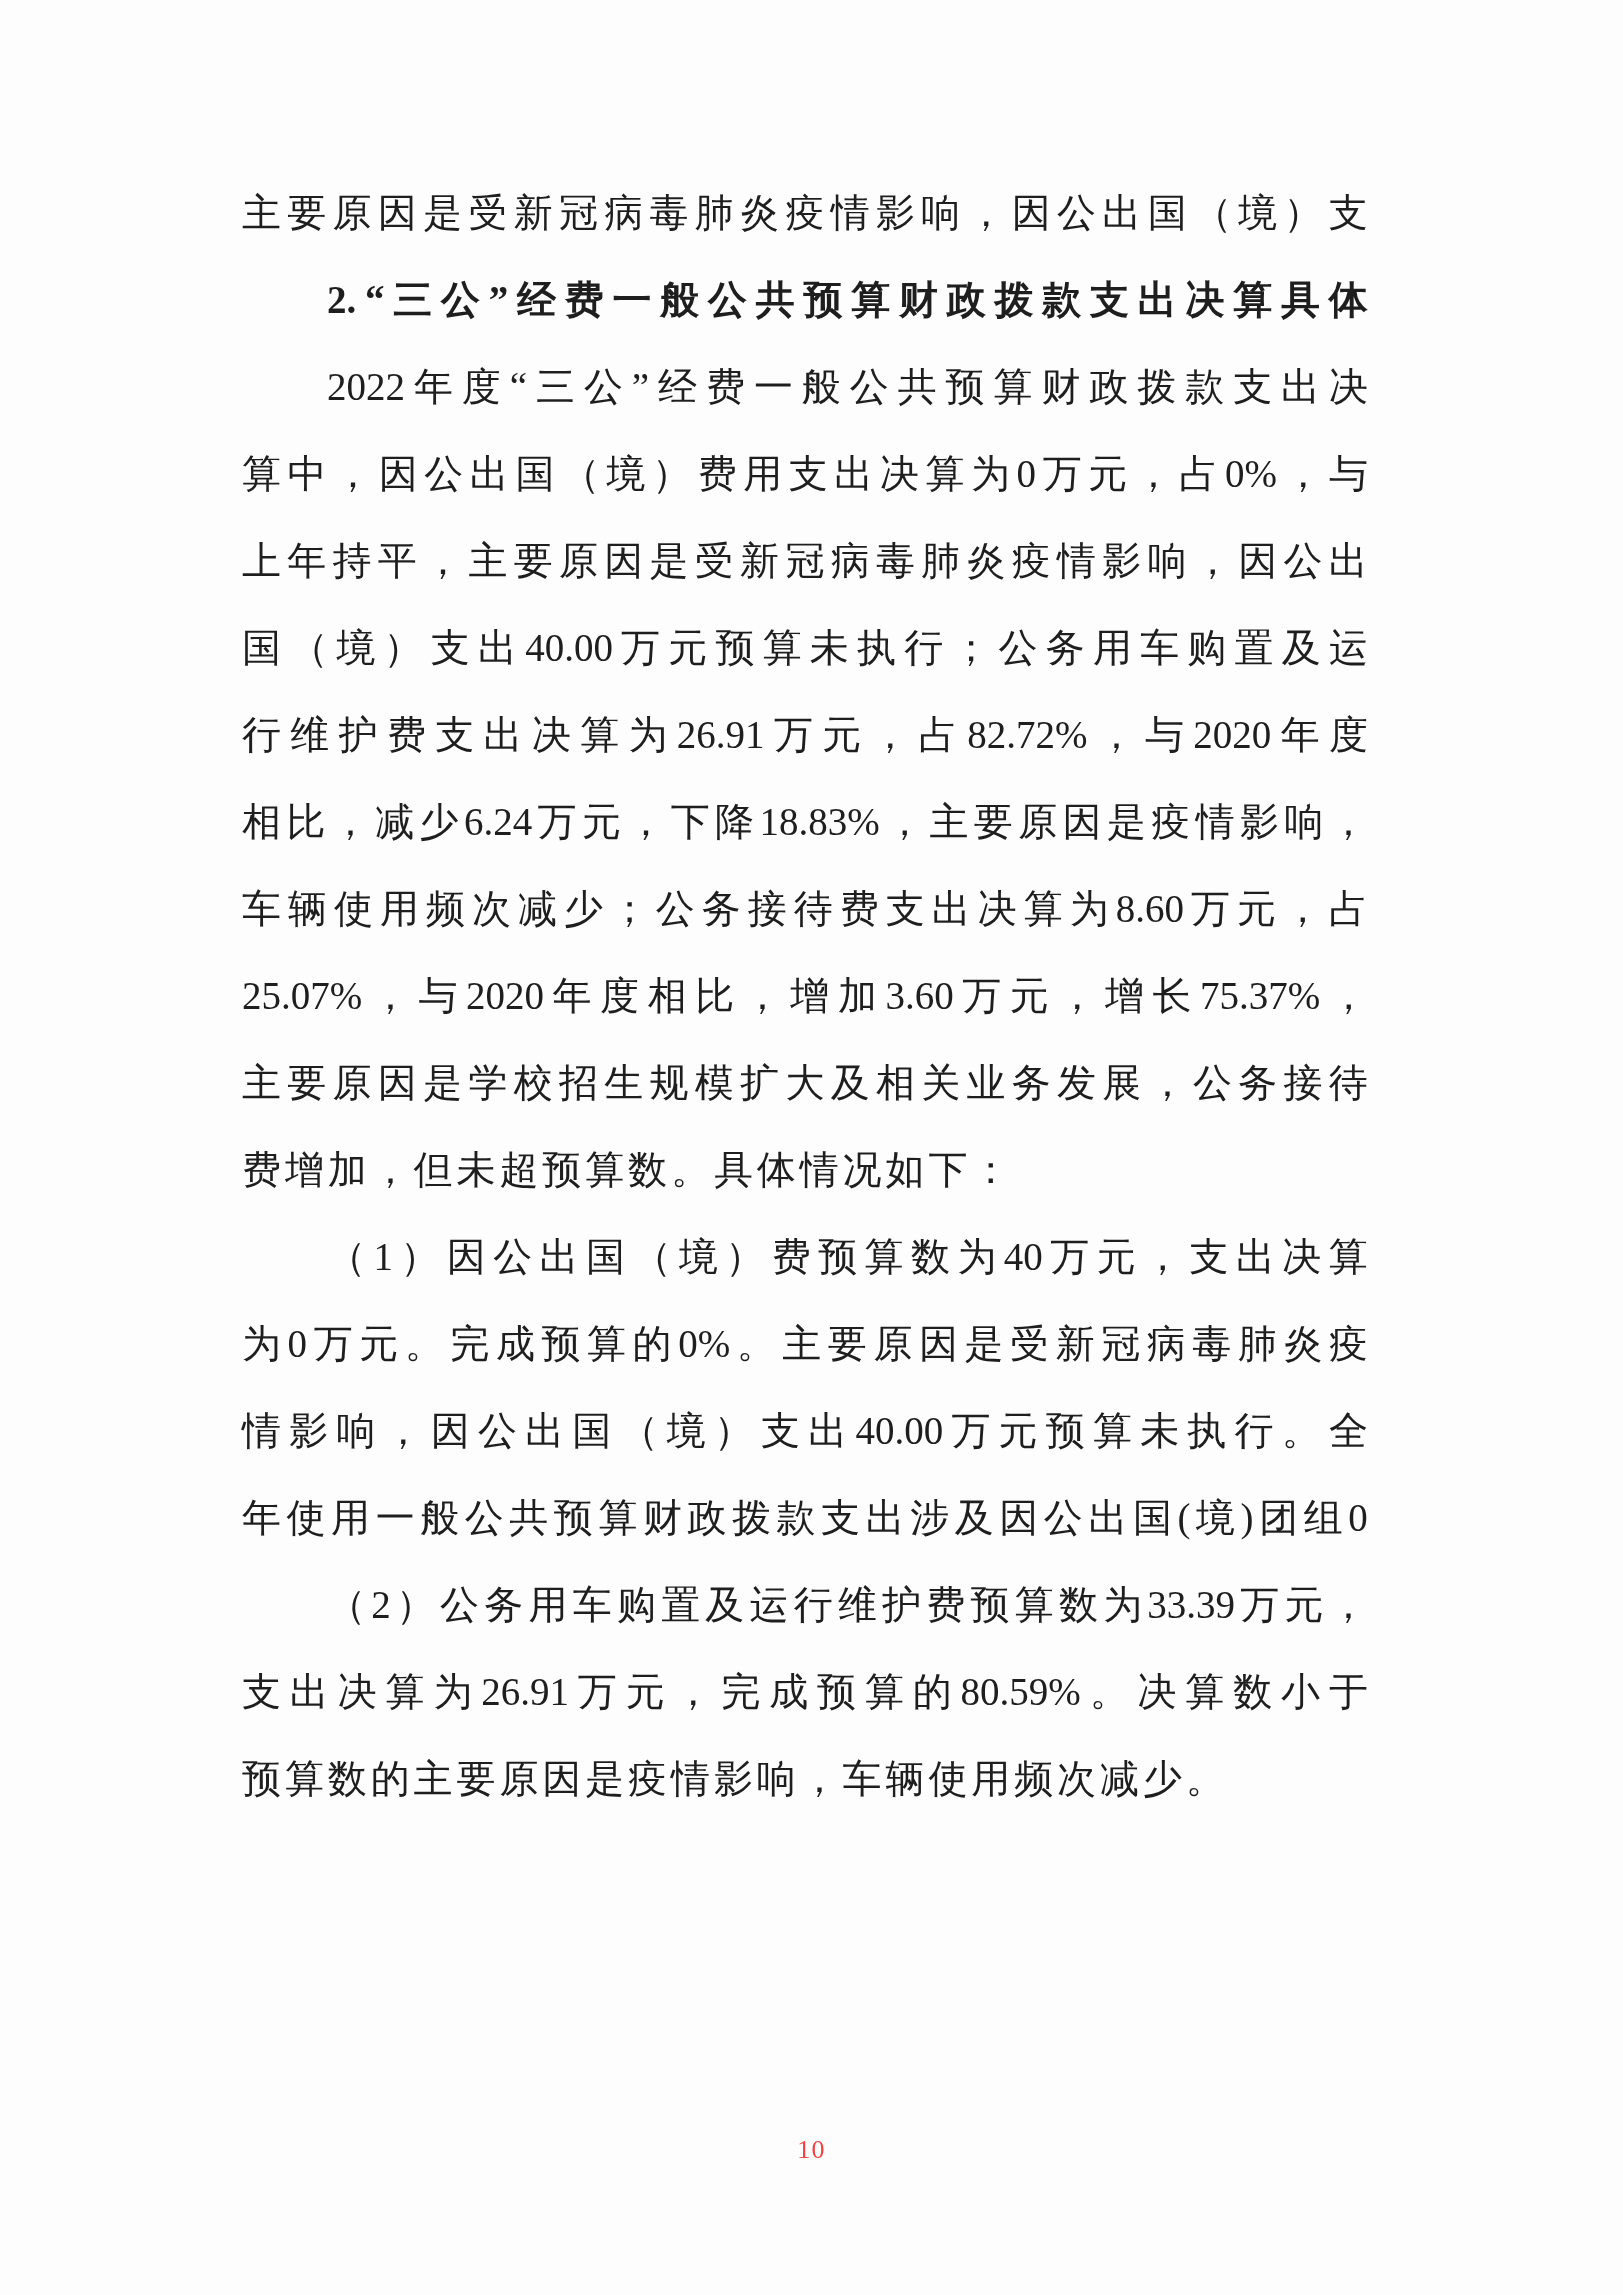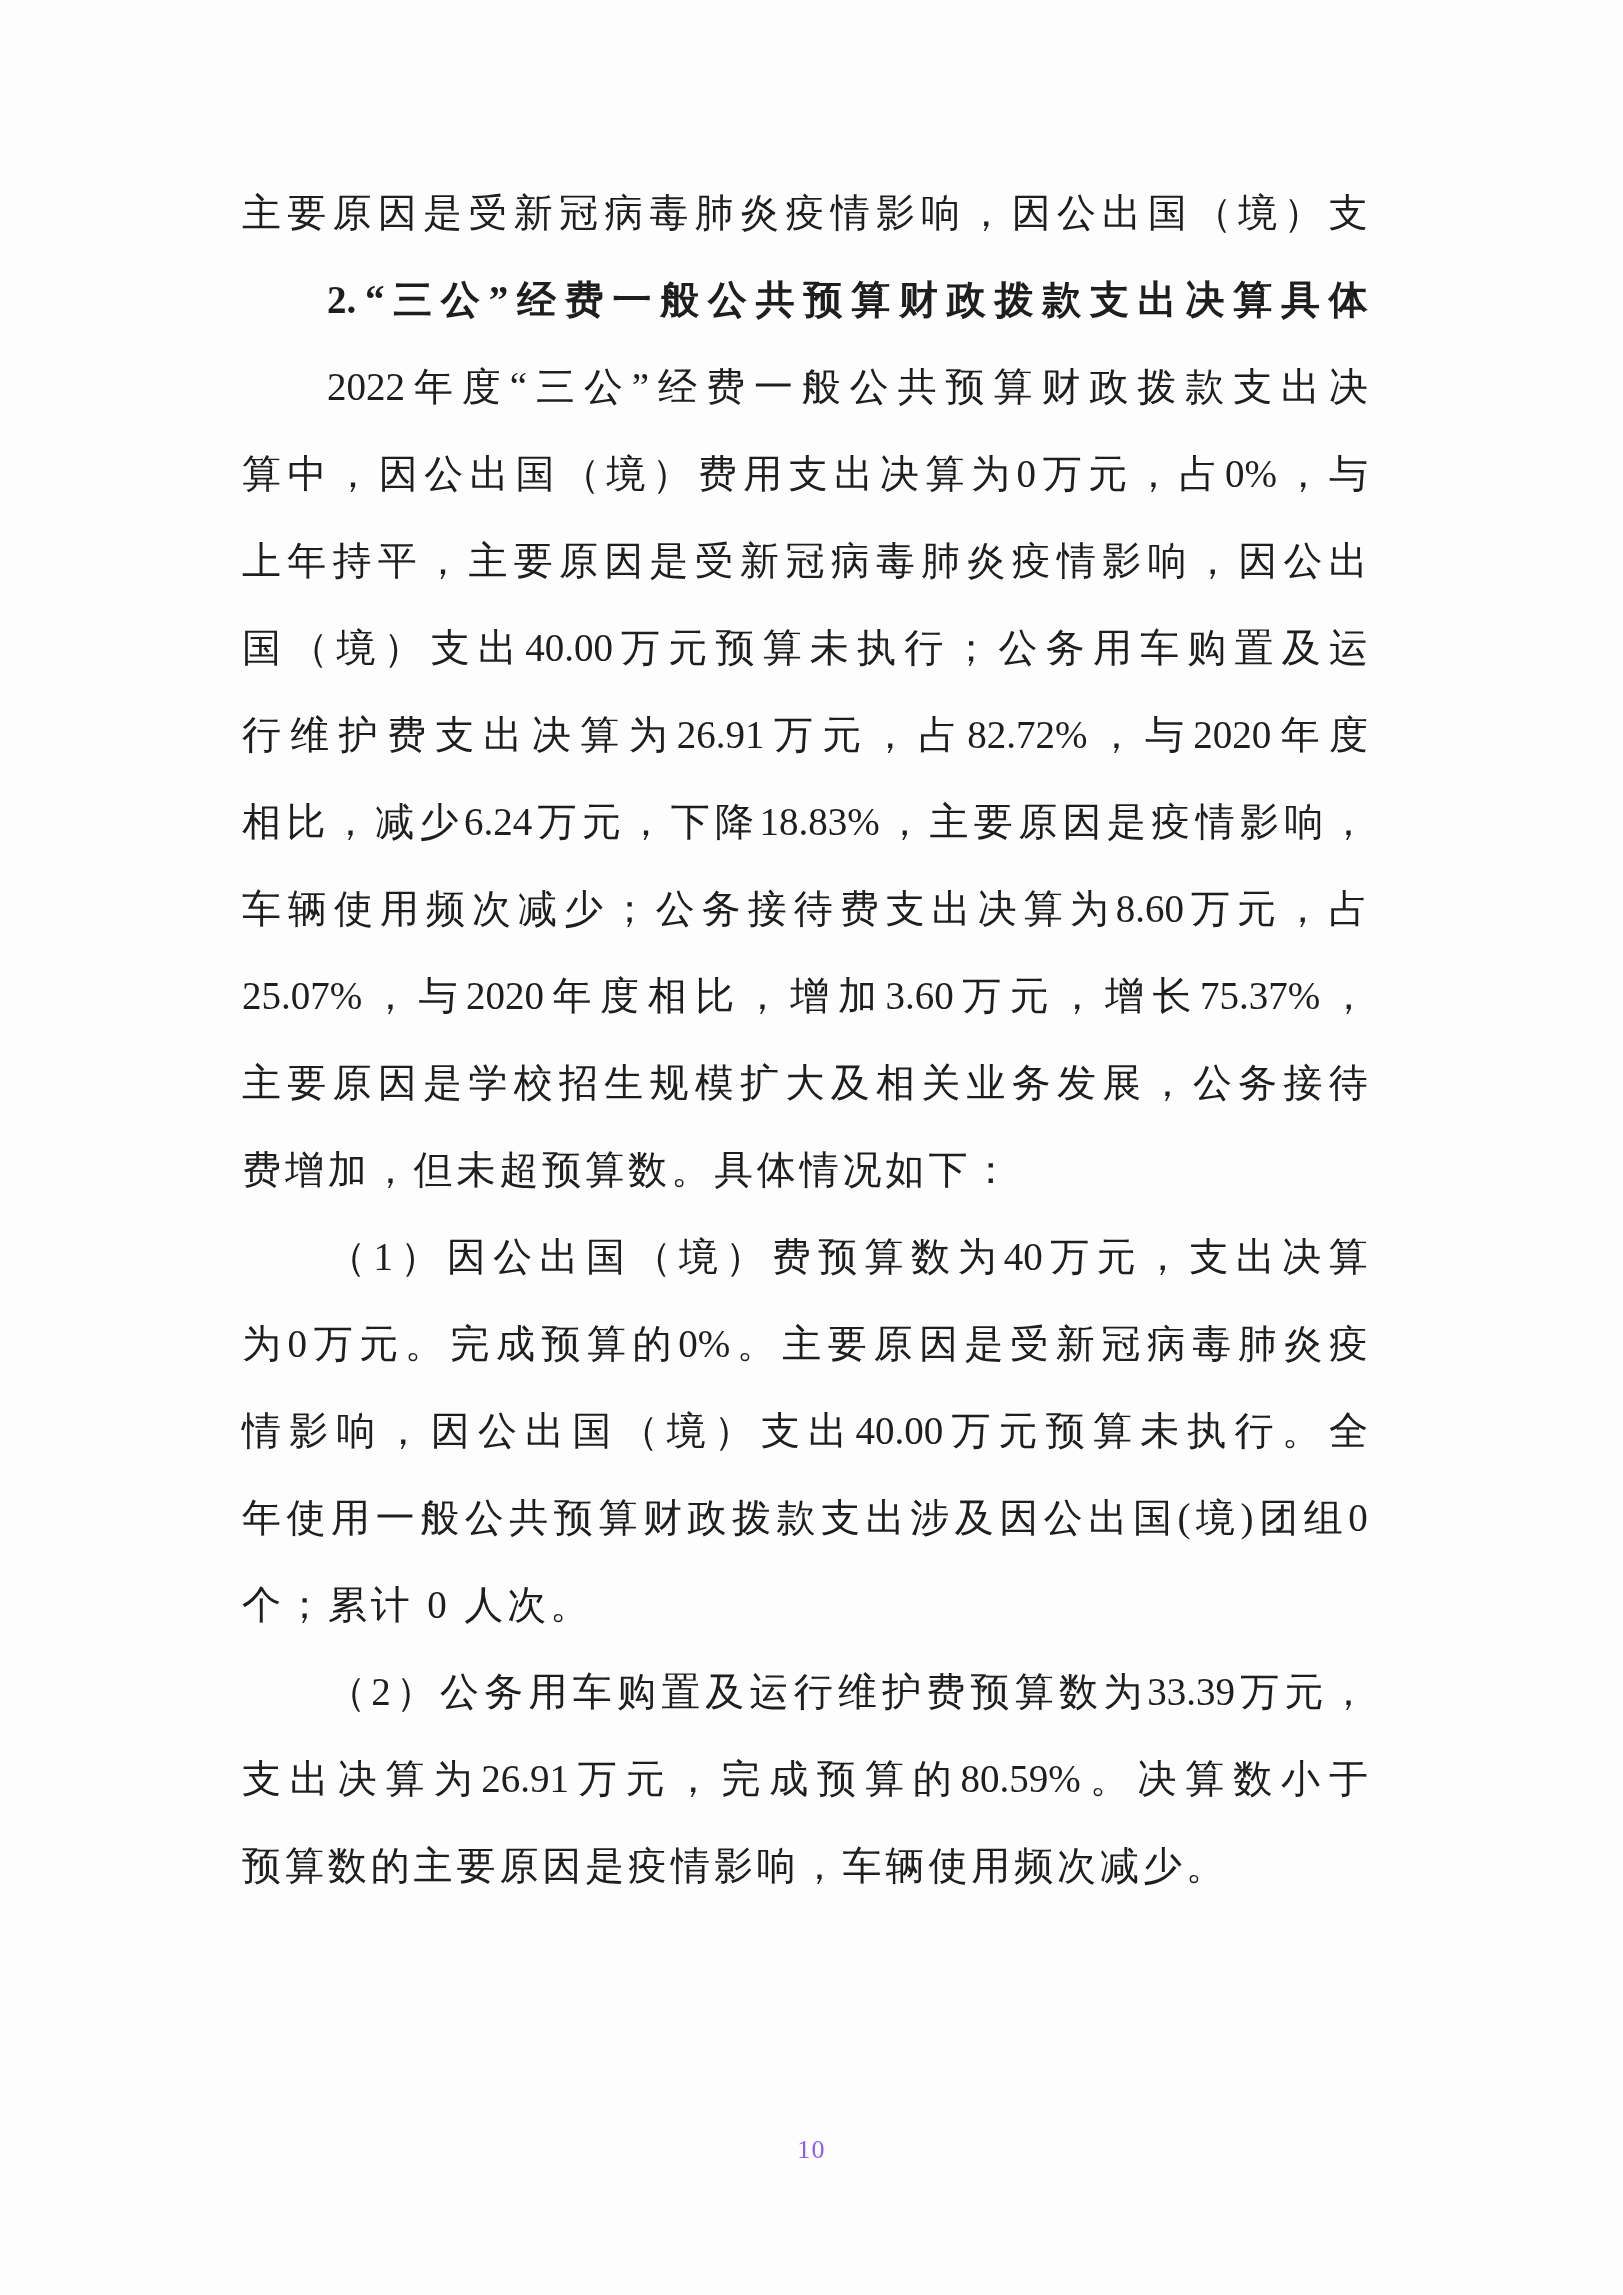--- a/index.html
+++ b/index.html
@@ -441,7 +441,6 @@
         <span>组</span>
         <span>0</span>
       </div>
-      <div class="line plain">个；累计 0 人次。</div>
       <div class="line justify indent">
         <span>（</span>
         <span>2</span>

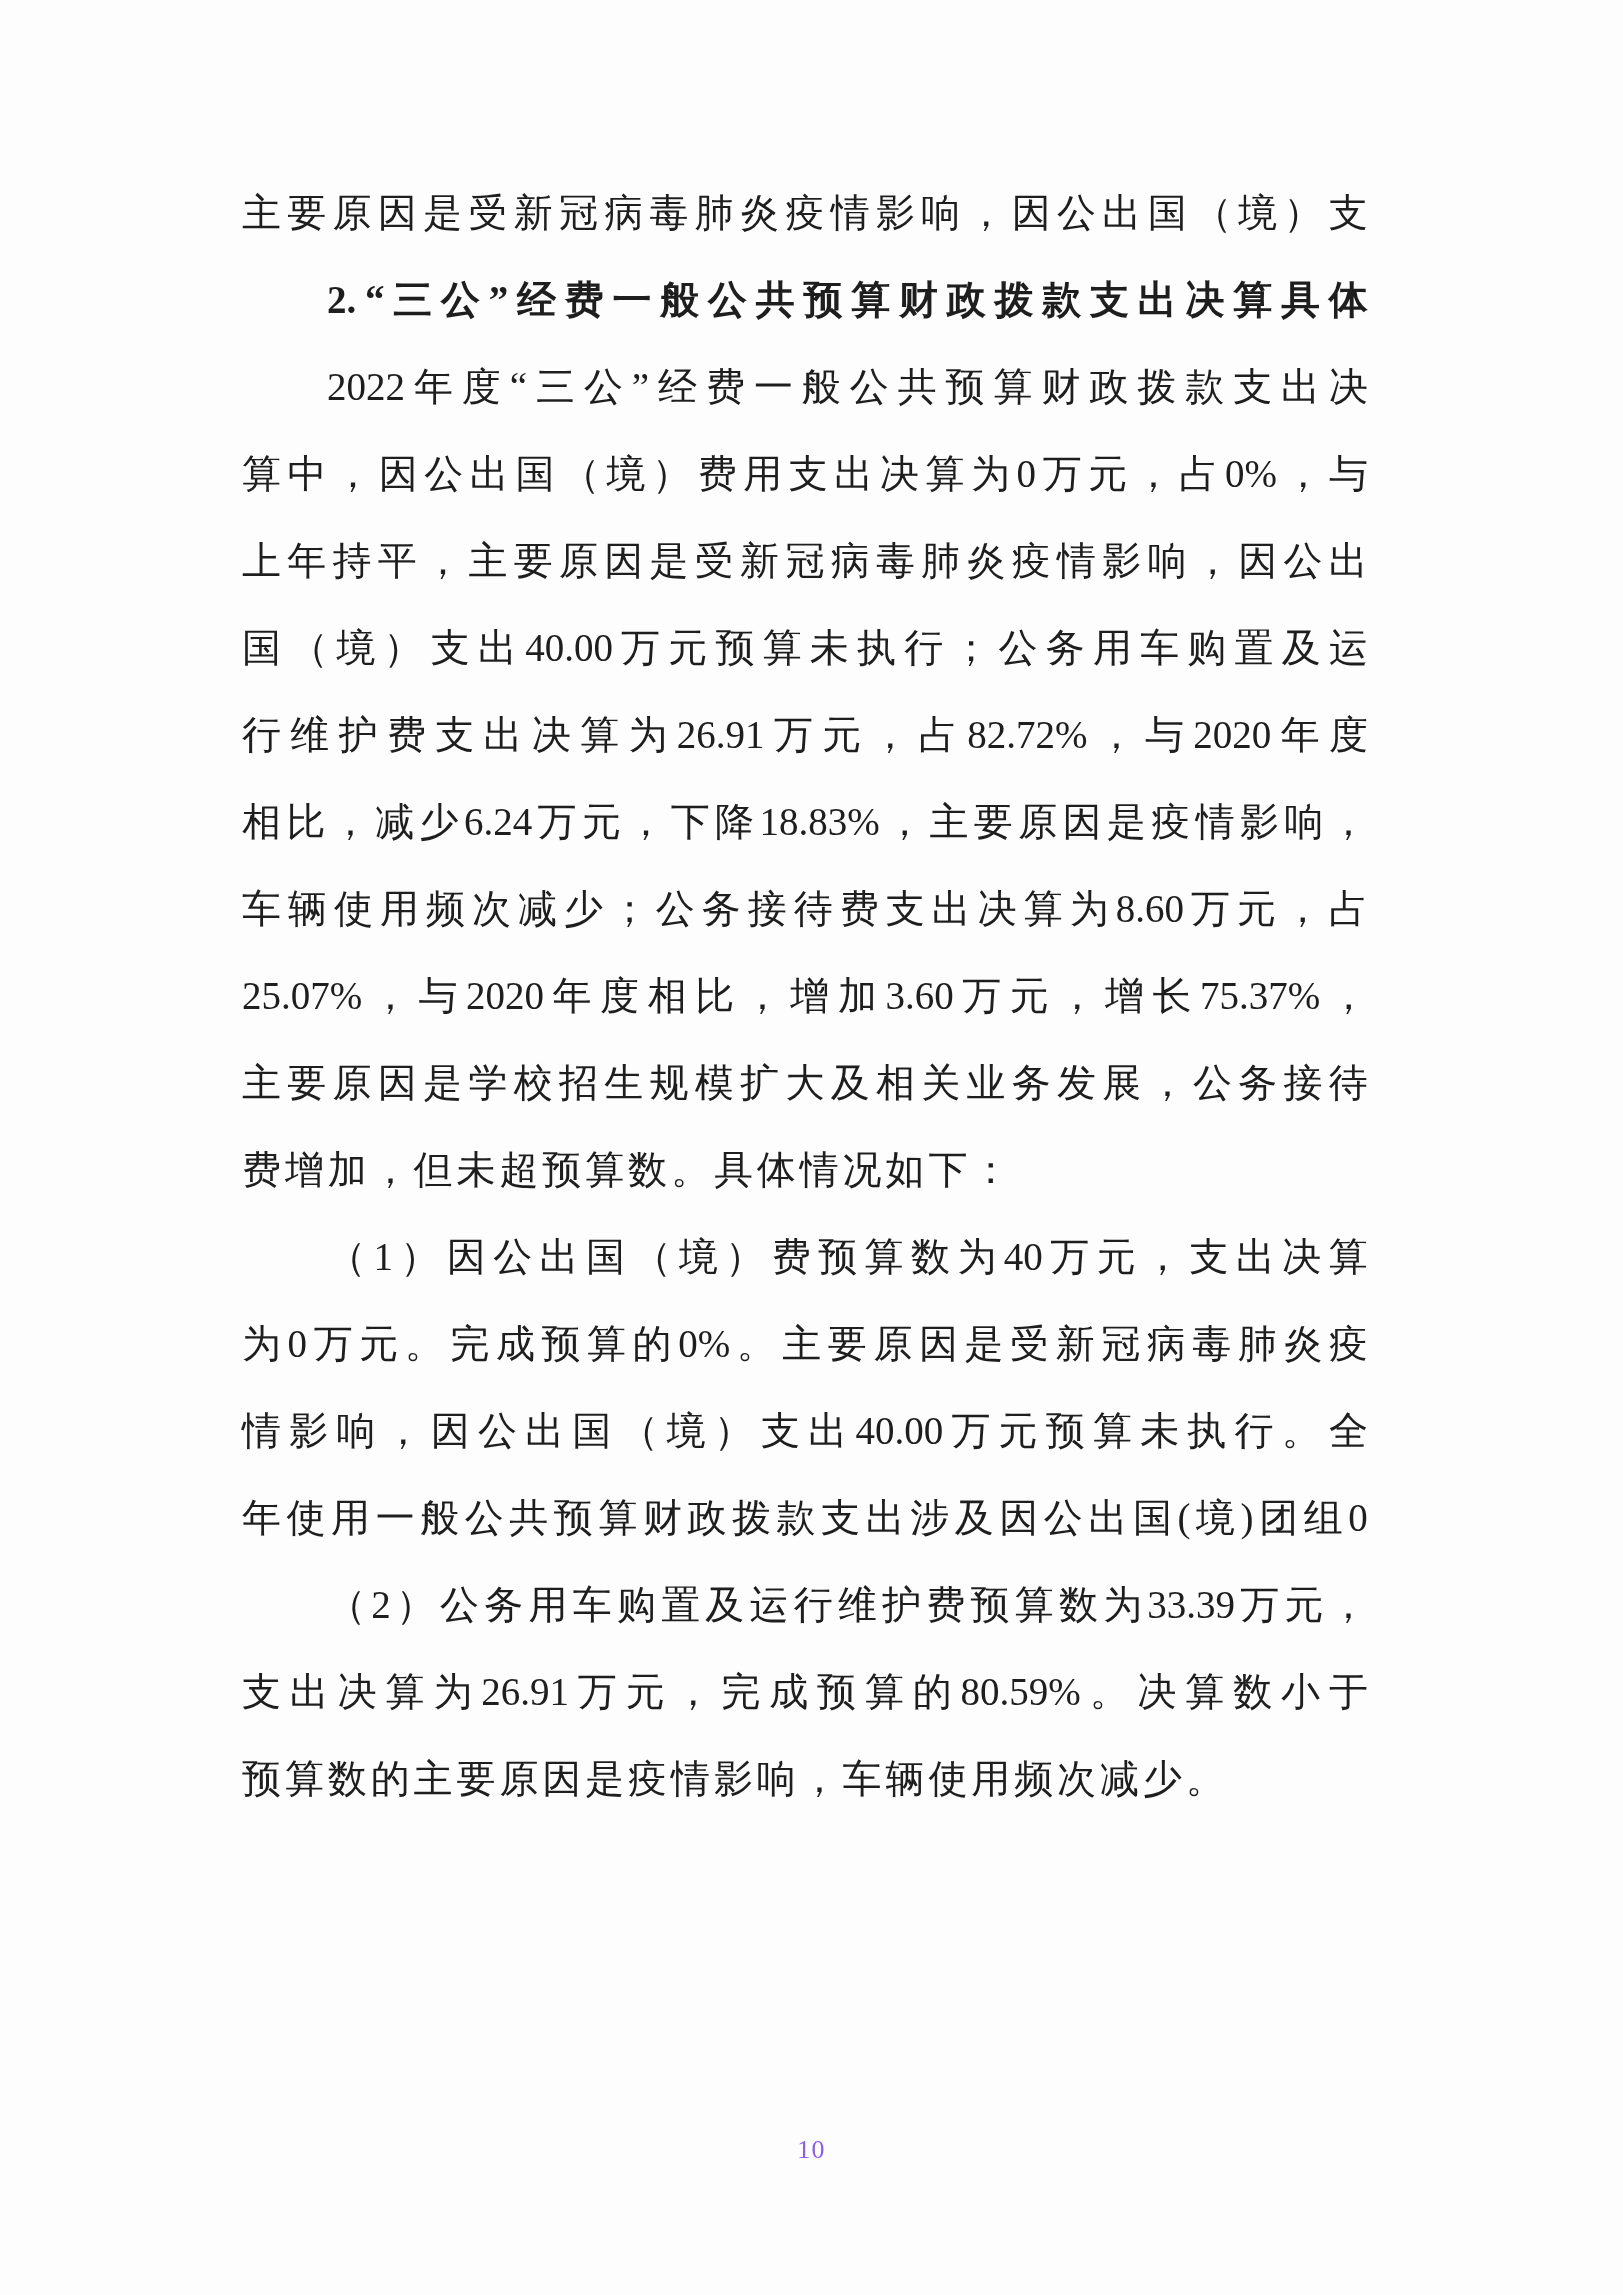--- a/index.html
+++ b/index.html
@@ -49,7 +49,7 @@
     width: 100%;
     text-align: center;
     font-size: 26px;
-    color: #8b5cf6;
+    color: #ef4444;
     letter-spacing: 1.3px;
   }
 </style>

